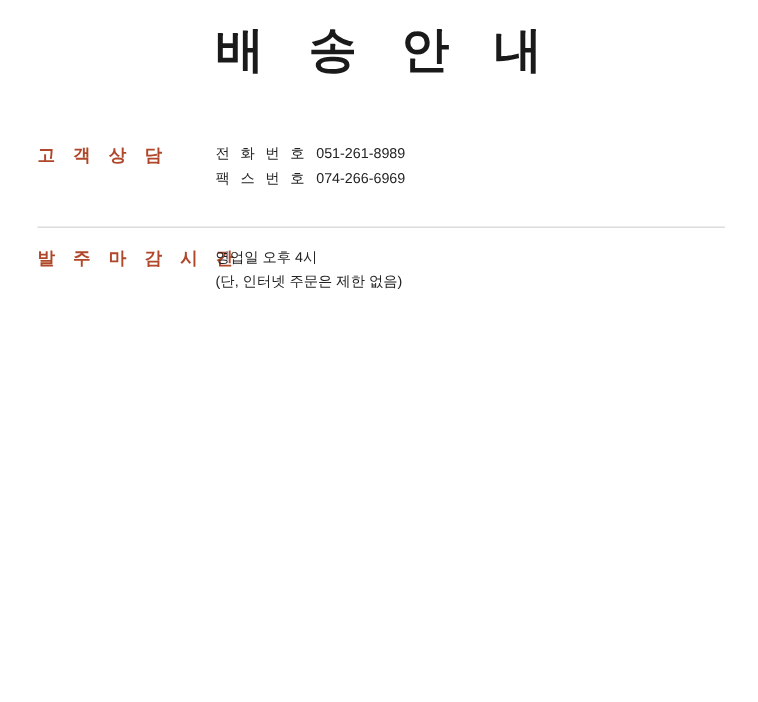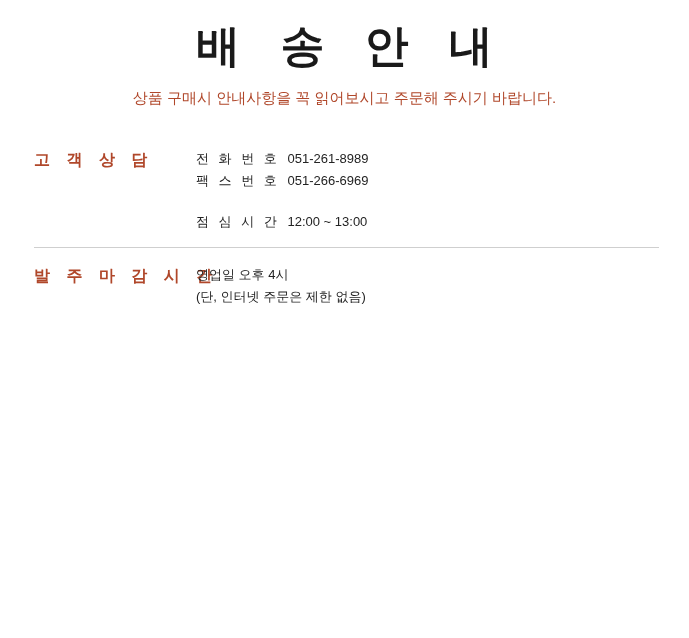--- a/index.html
+++ b/index.html
@@ -89,7 +89,6 @@
 <div class="page">
 
   <div class="title">배 송 안 내</div>
-  <div class="subtitle">상품 구매시 안내사항을 꼭 읽어보시고 주문해 주시기 바랍니다.</div>
 
   <div class="sections">
 

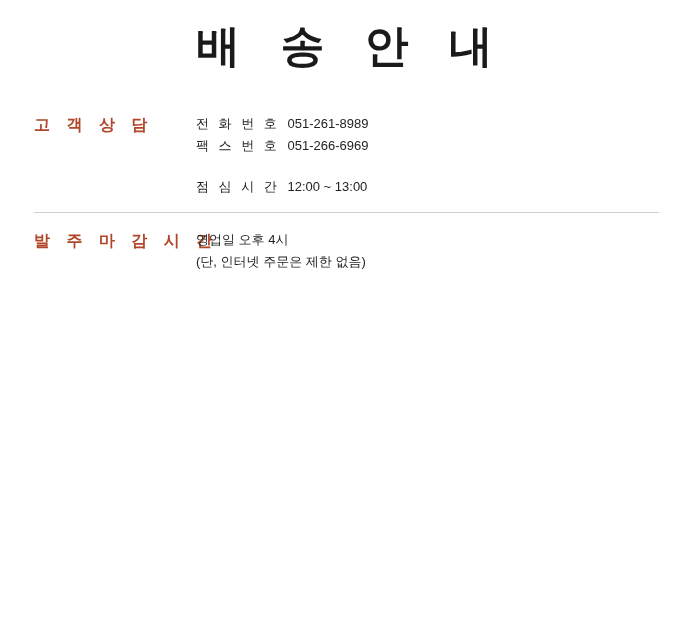--- a/index.html
+++ b/index.html
@@ -38,7 +38,7 @@
     letter-spacing: 0px;
   }
   .sections {
-    margin-top: 40px;
+    margin-top: 56px;
     padding: 0 30px 0 34px;
   }
   .section {

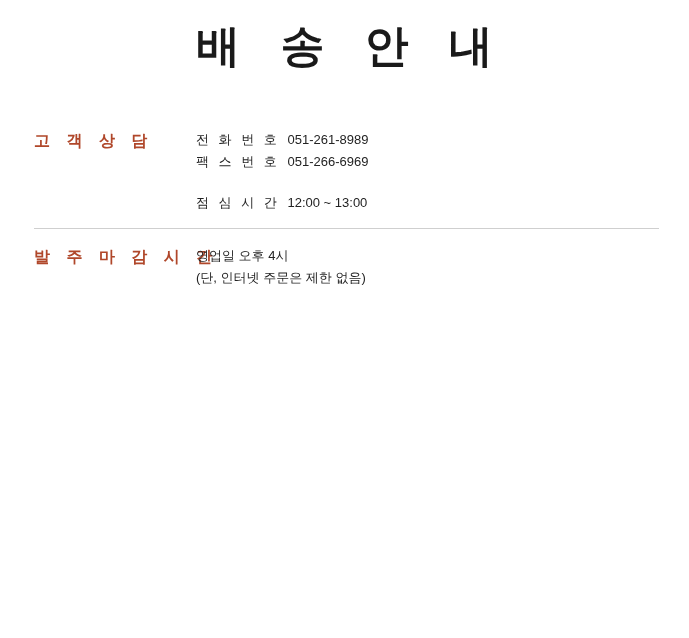--- a/index.html
+++ b/index.html
@@ -101,7 +101,7 @@
         </div>
         <div class="row">
           <span class="key">팩 스 번 호</span>
-          <span class="val">051-266-6969</span>
+          <span class="val">074-266-6969</span>
         </div>
         <div class="spacer"></div>
         <div class="row">

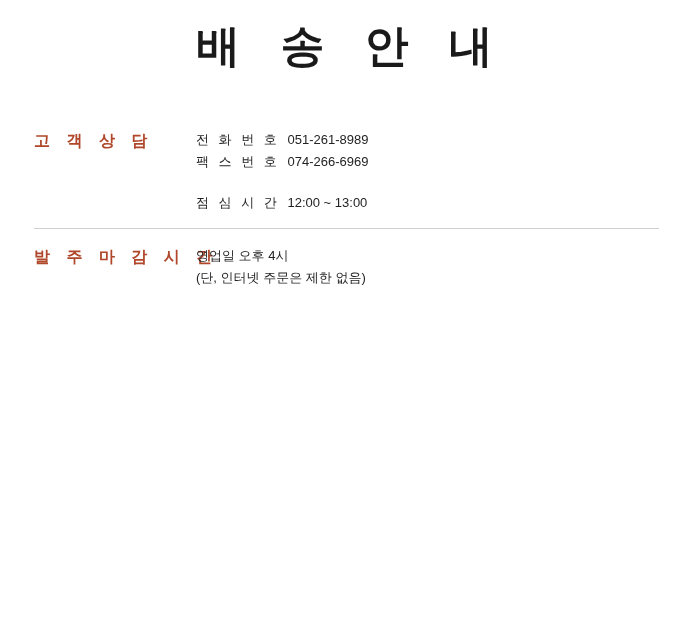--- a/index.html
+++ b/index.html
@@ -104,10 +104,6 @@
           <span class="val">074-266-6969</span>
         </div>
         <div class="spacer"></div>
-        <div class="row">
-          <span class="key">점 심 시 간</span>
-          <span class="val">12:00 ~ 13:00</span>
-        </div>
       </div>
     </div>
 

